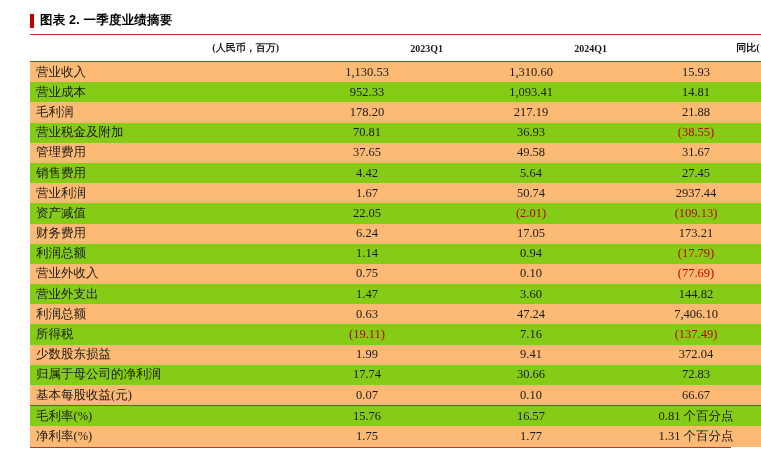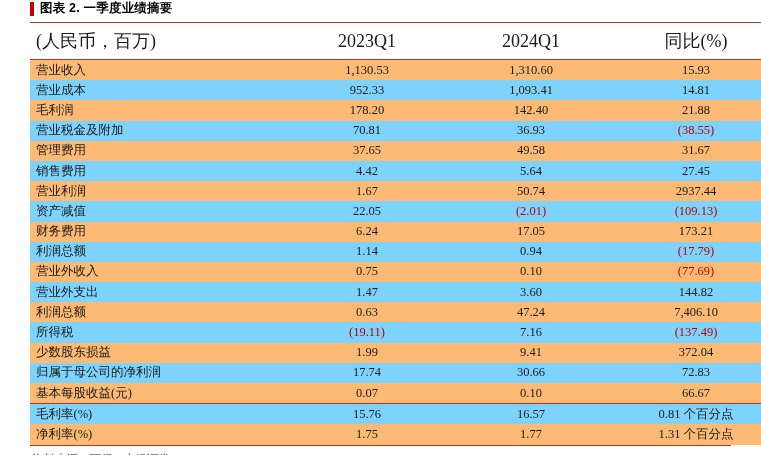--- a/index.html
+++ b/index.html
@@ -24,7 +24,7 @@
   .title-row {
     display: flex;
     align-items: center;
-    padding-top: 0;
+    padding-top: 12px;
     padding-bottom: 5px;
   }
   .title-bar {

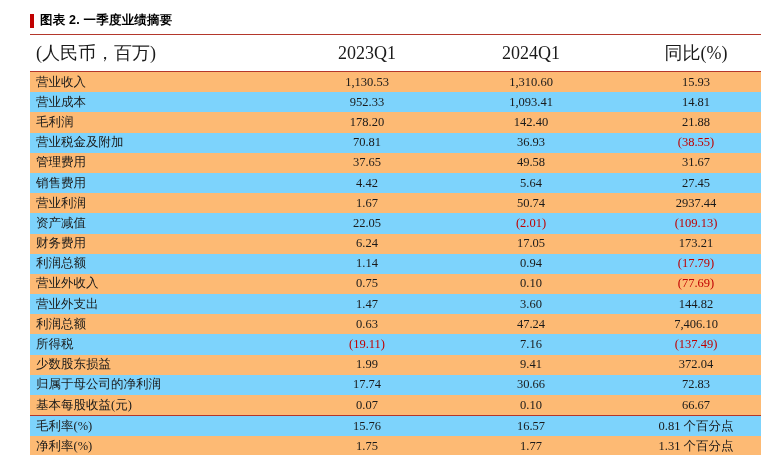--- a/index.html
+++ b/index.html
@@ -48,13 +48,14 @@
     font-size: 12px;
   }
   table.data thead th {
-    font-weight: normal;
-    font-size: 18px;
+    font-weight: bold;
+    font-size: 10px;
     padding: 6px 6px 6px 6px;
     border-top: 1.4px solid #b4372b;
     border-bottom: 1.1px solid #b4372b;
     background: #ffffff;
     white-space: nowrap;
+    text-align: right;
   }
   th.col-label, td.col-label {
     text-align: left;

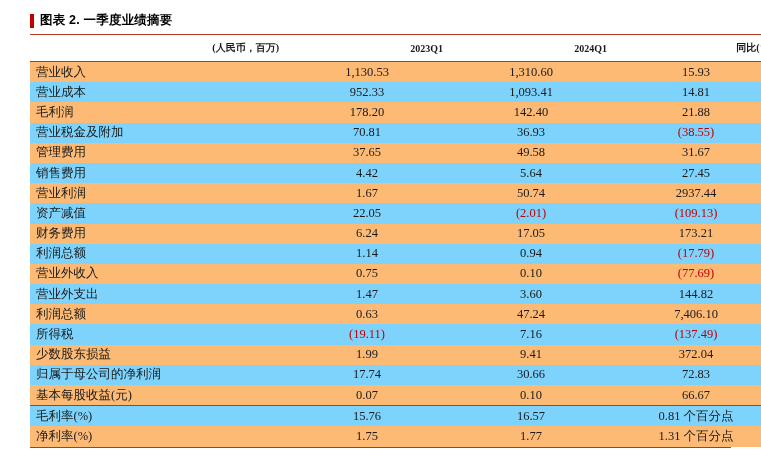--- a/index.html
+++ b/index.html
@@ -79,7 +79,7 @@
     background: #fdba74;
   }
   tr.plain td {
-    background: #7dd3fc;
+    background: #84cc16;
   }
   tr.sep-top td {
     border-top: 1.1px solid #b4372b;

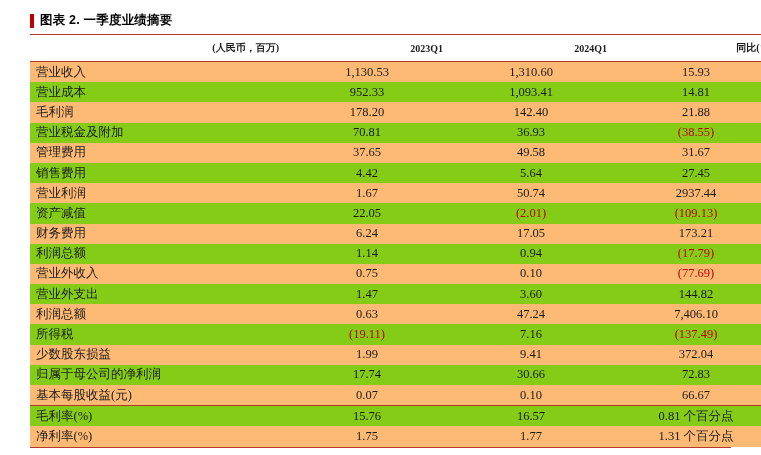--- a/index.html
+++ b/index.html
@@ -135,7 +135,7 @@
         <tr class="shade">
           <td class="col-label">毛利润</td>
           <td class="col-num">178.20</td>
-          <td class="col-num">142.40</td>
+          <td class="col-num">217.19</td>
           <td class="col-num last">21.88</td>
         </tr>
         <tr class="plain">

